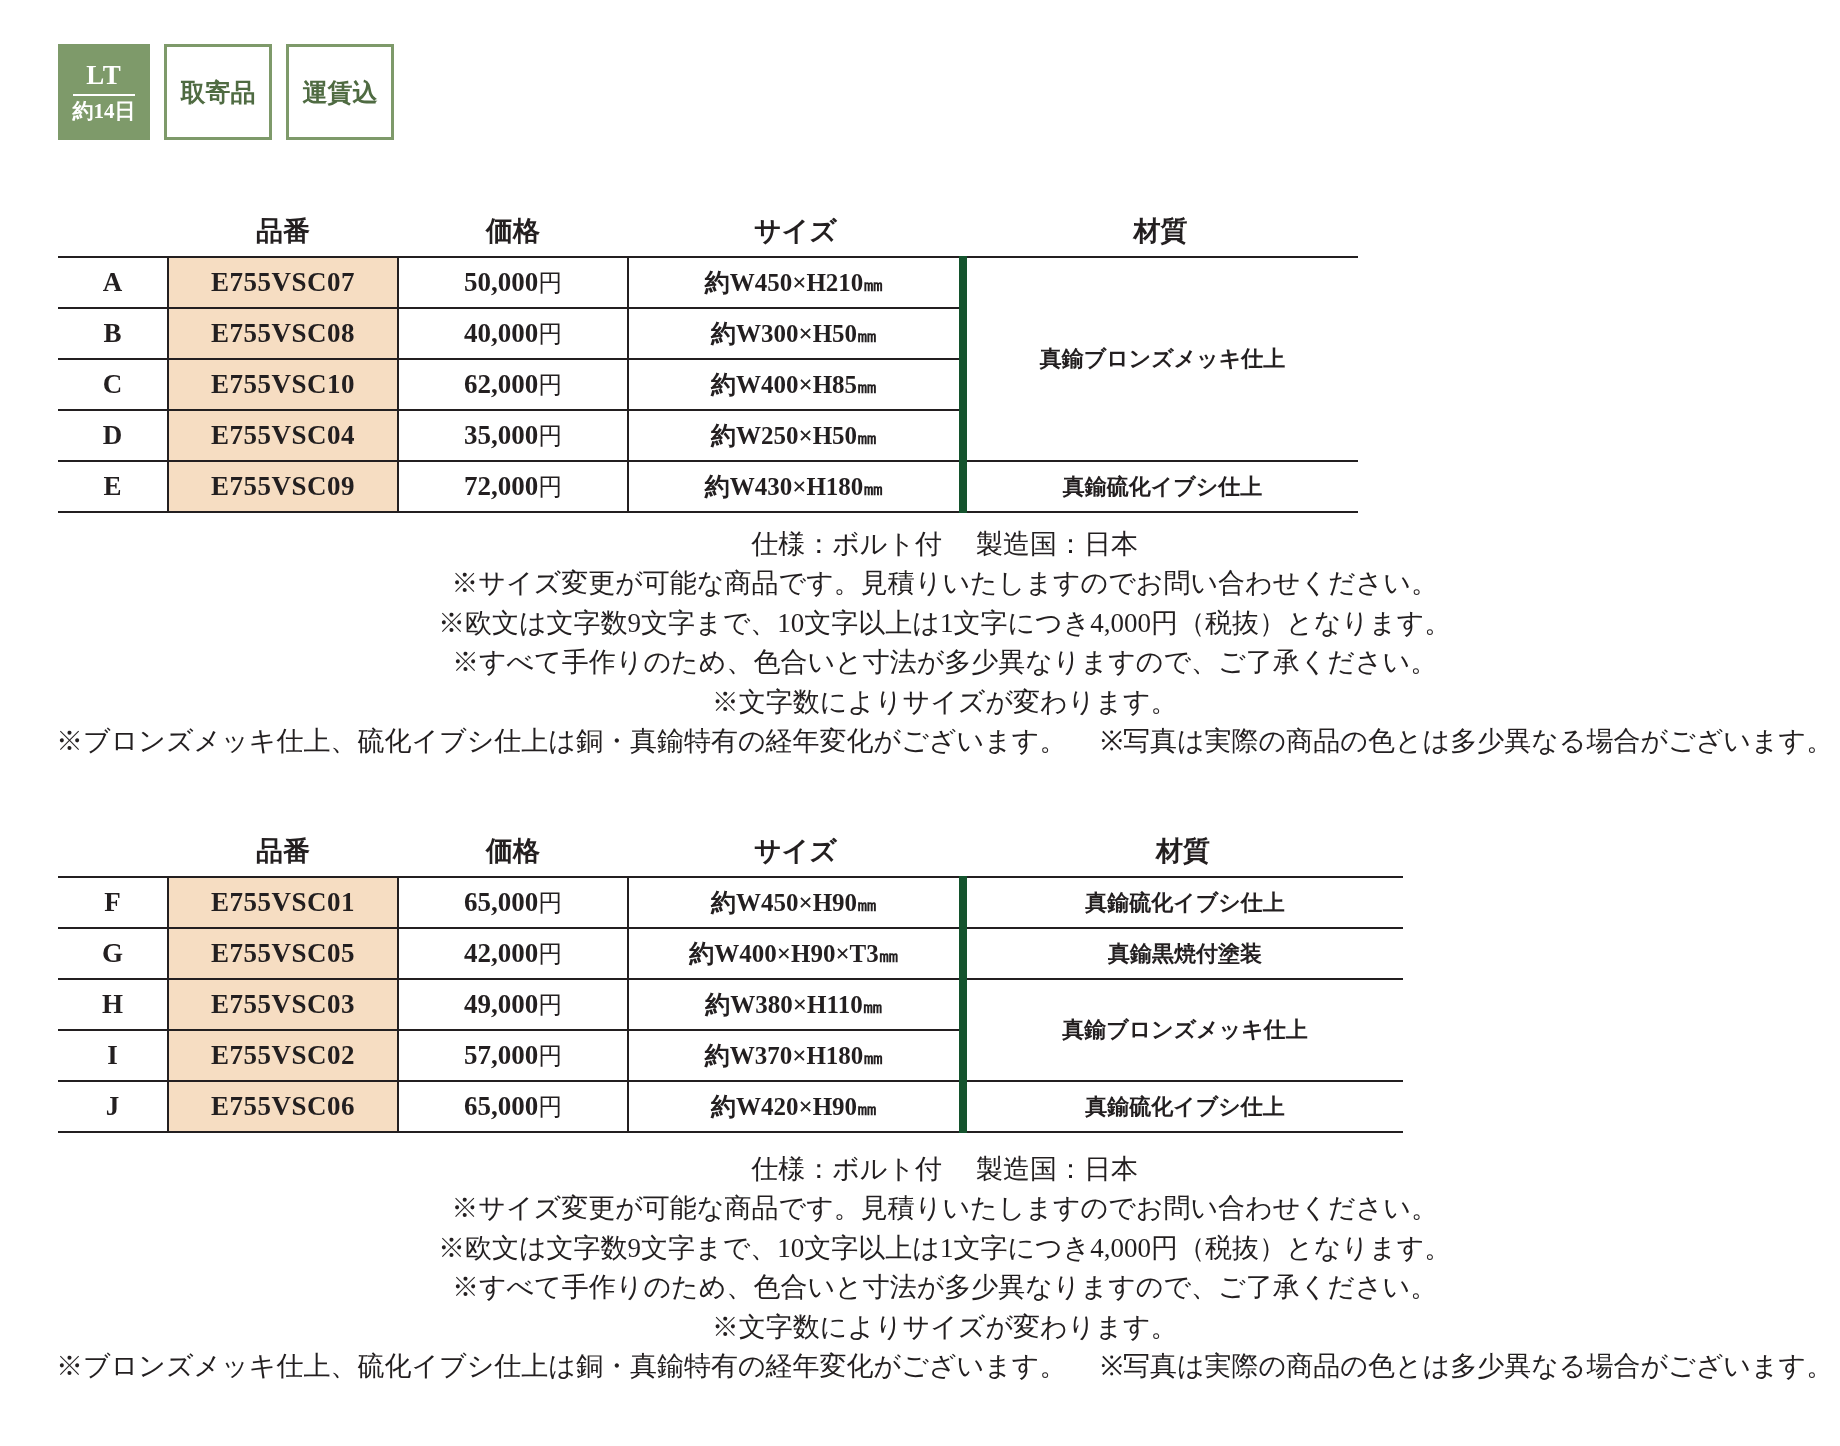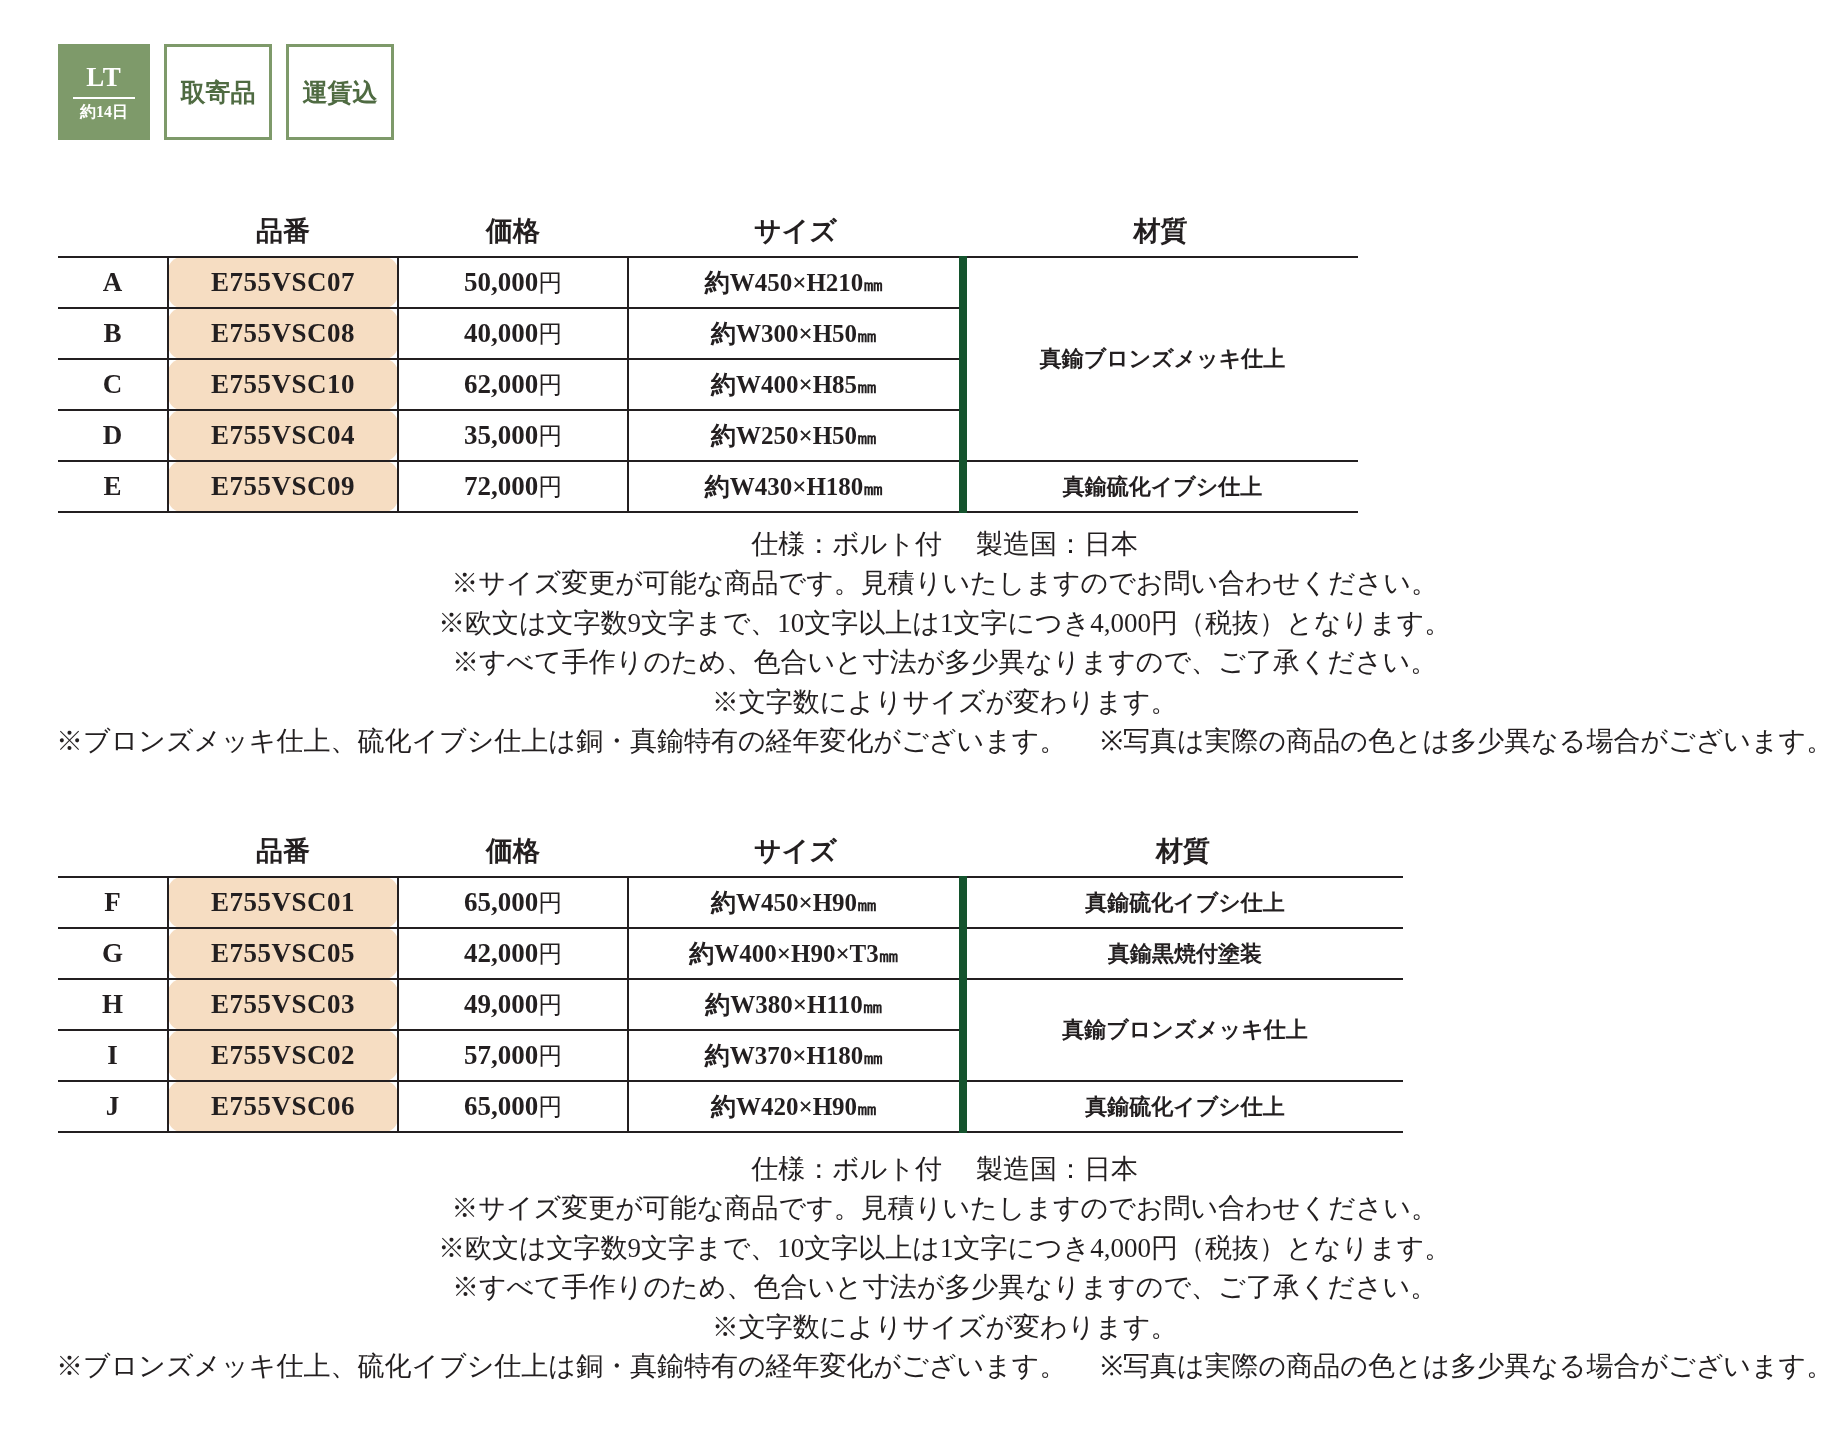--- a/index.html
+++ b/index.html
@@ -55,7 +55,7 @@
     margin: 2px 0 4px 0;
   }
   .badge-lt .lt-bottom {
-    font-size: 16px;
+    font-size: 21px;
     font-weight: bold;
   }
   .badge-out {

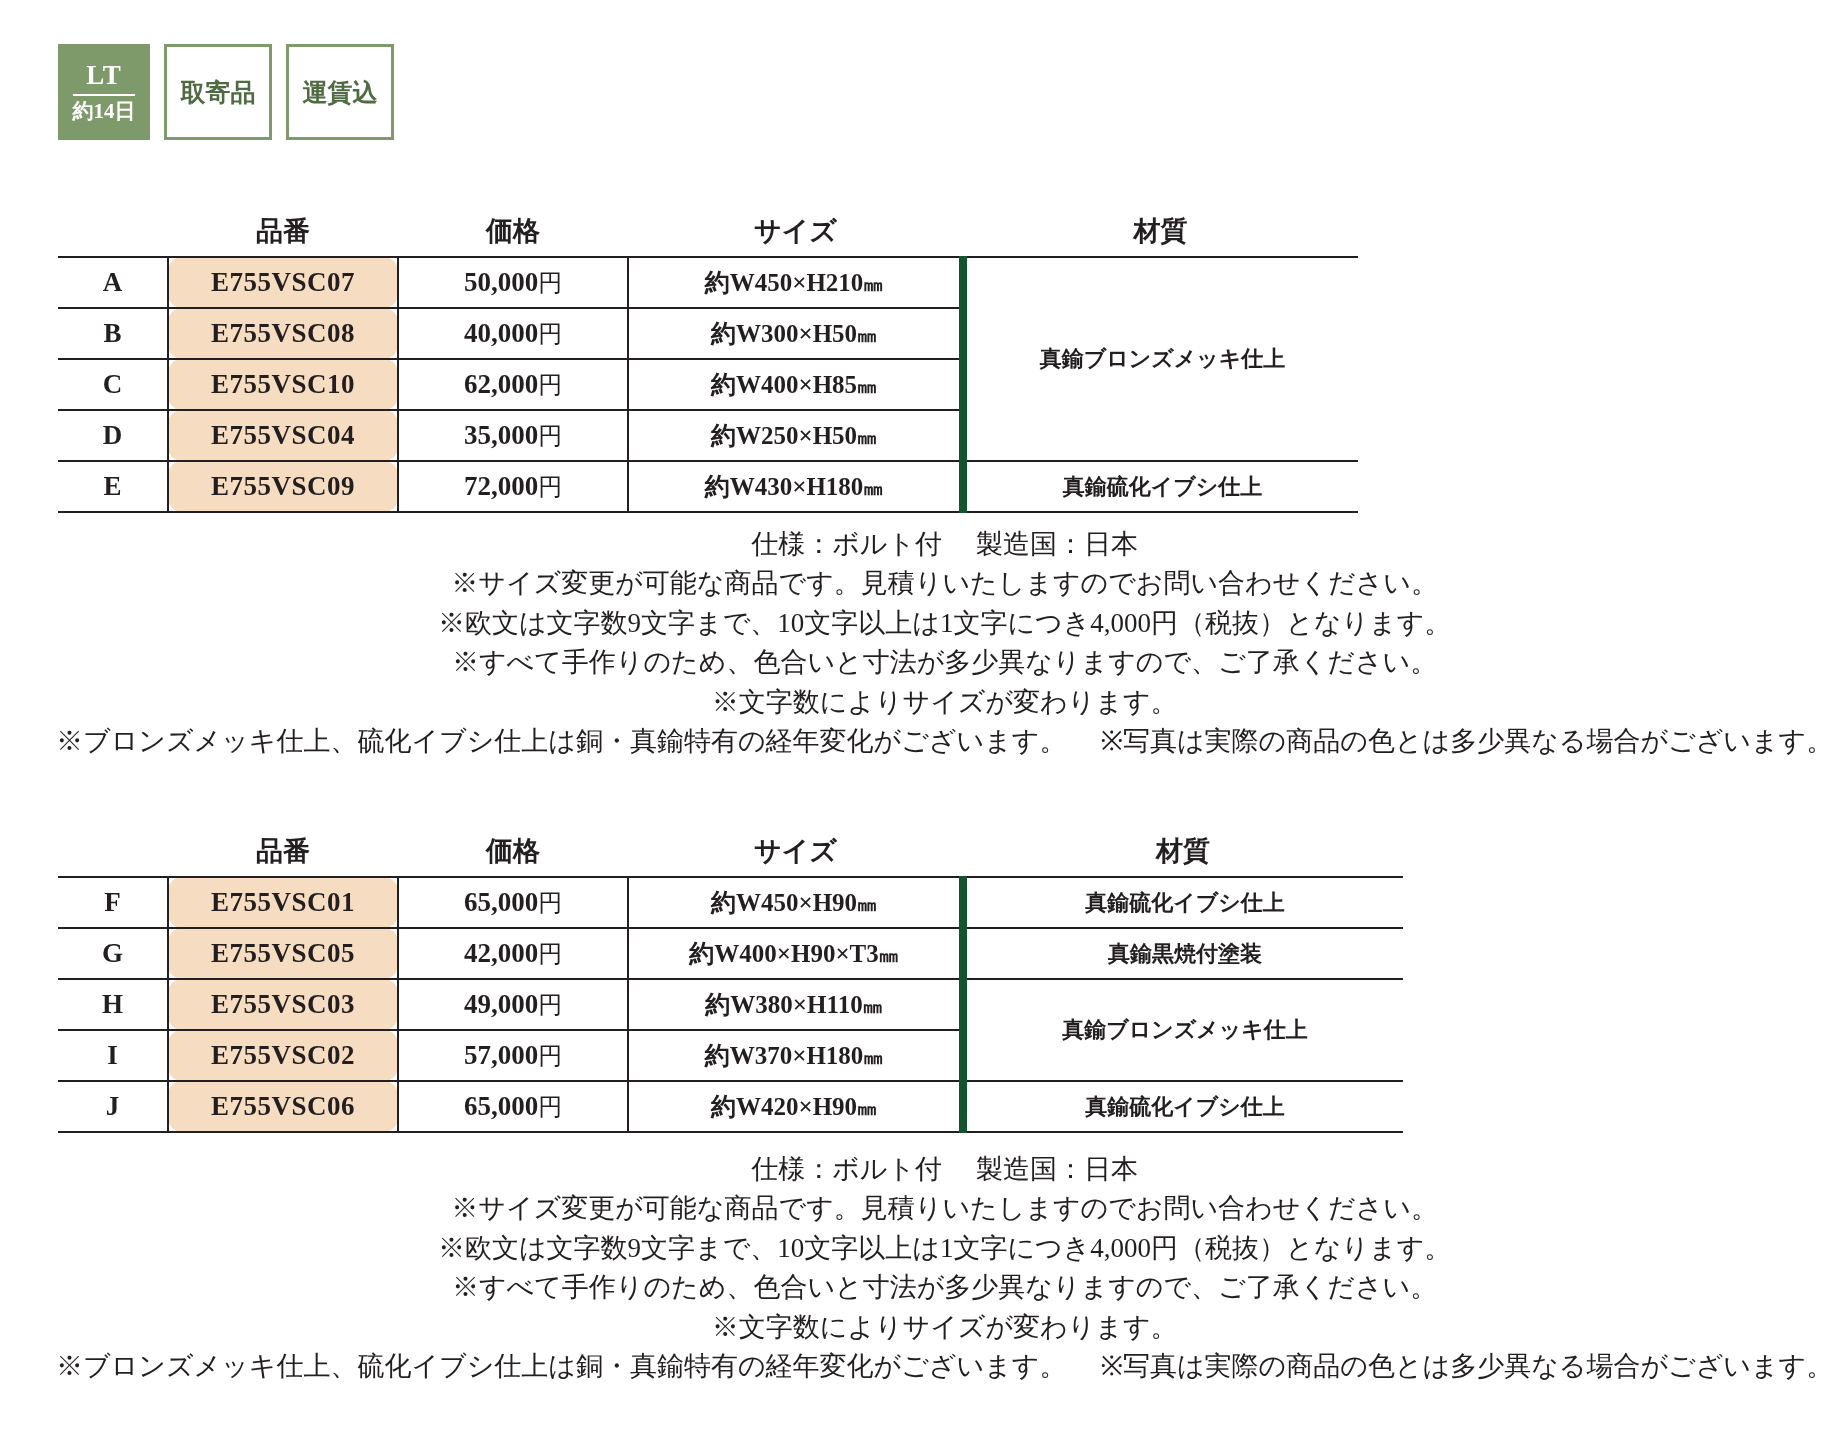--- a/index.html
+++ b/index.html
@@ -123,7 +123,6 @@
     font-weight: bold;
     border-right: 2px solid #231f20;
     letter-spacing: 0.5px;
-    border-radius: 14px;
   }
   .spec-table tbody td.cell-price {
     font-weight: bold;

